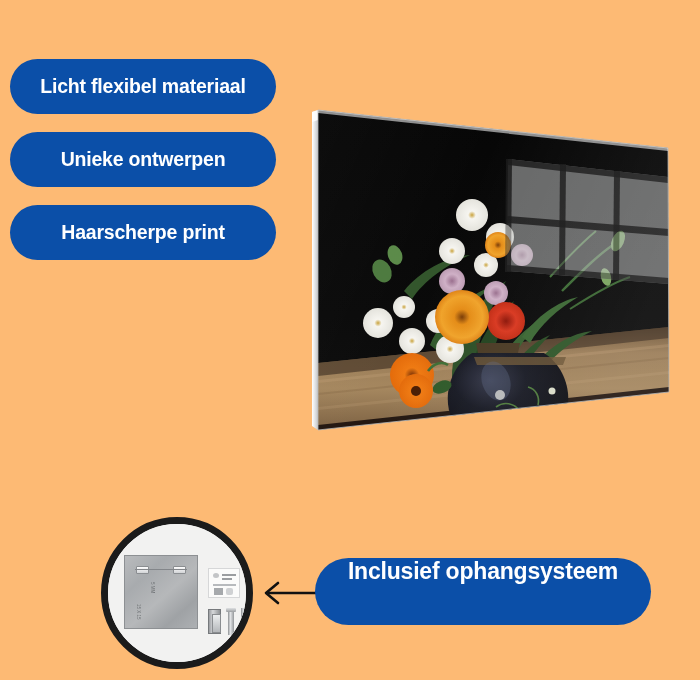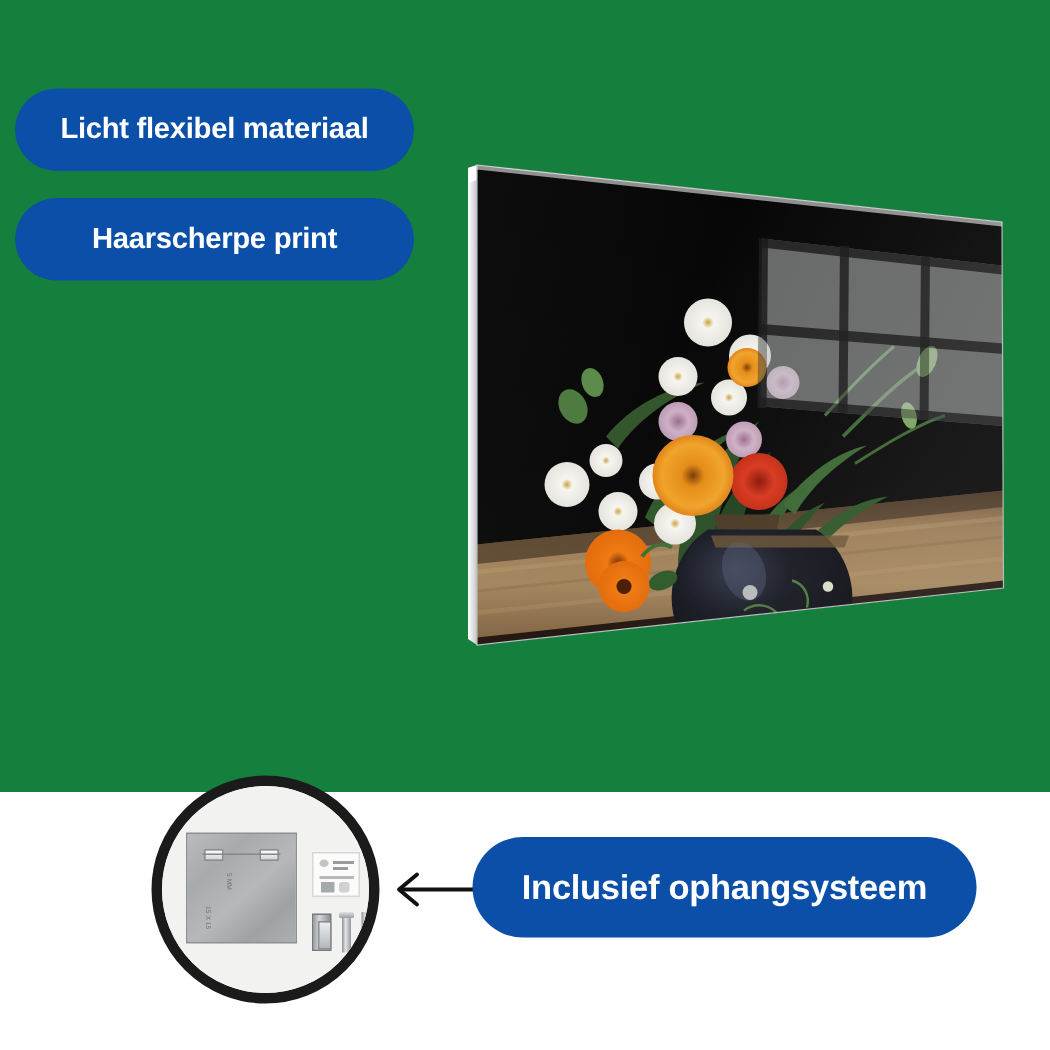--- a/index.html
+++ b/index.html
@@ -16,8 +16,8 @@
   #stage {
     position: relative;
     width: 700px;
-    height: 528px;
-    background: #15803d;
+    height: 680px;
+    background: #fdba74;
   }
 
   

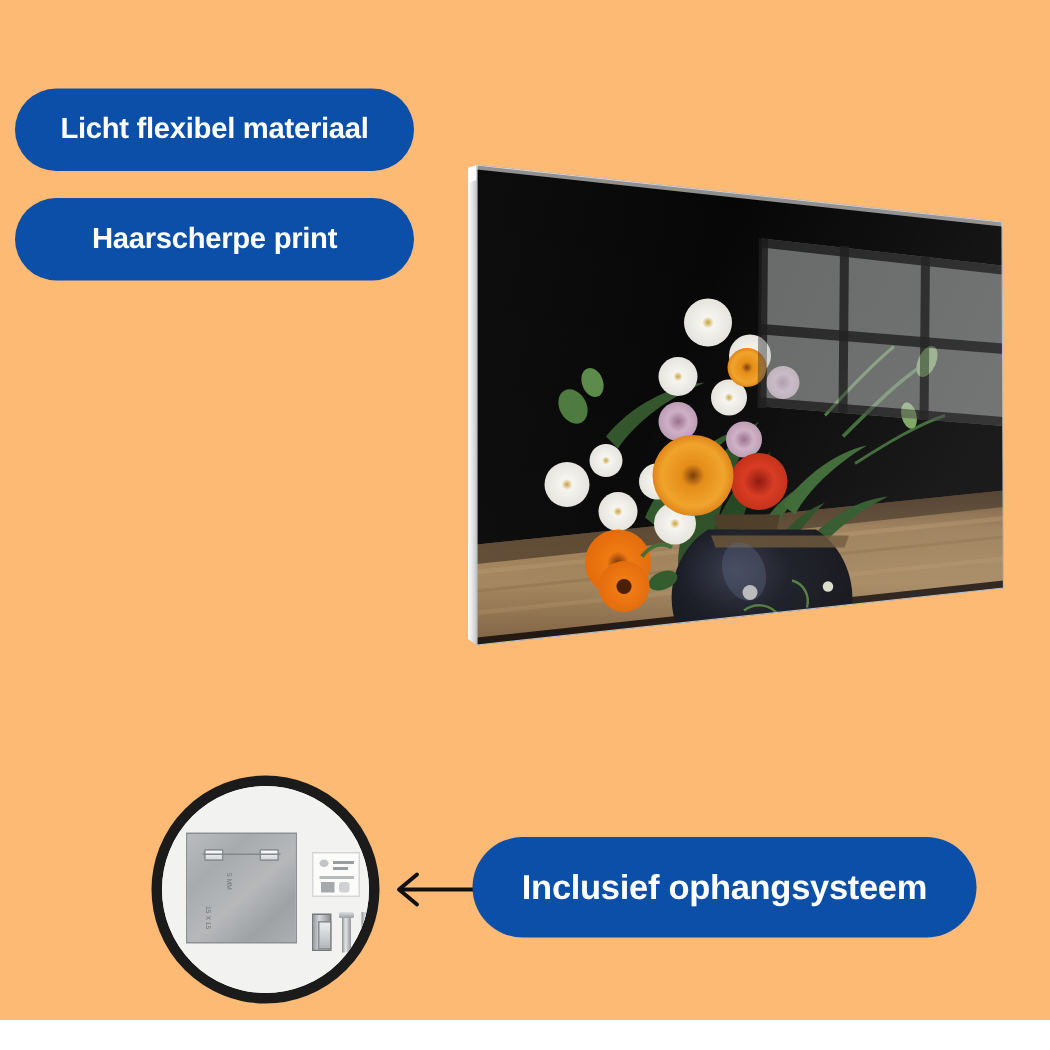--- a/index.html
+++ b/index.html
@@ -222,6 +222,9 @@
       <span>Licht flexibel materiaal</span>
     </div>
     <div class="badge">
+      <span>Unieke ontwerpen</span>
+    </div>
+    <div class="badge">
       <span>Haarscherpe print</span>
     </div>
   </div>

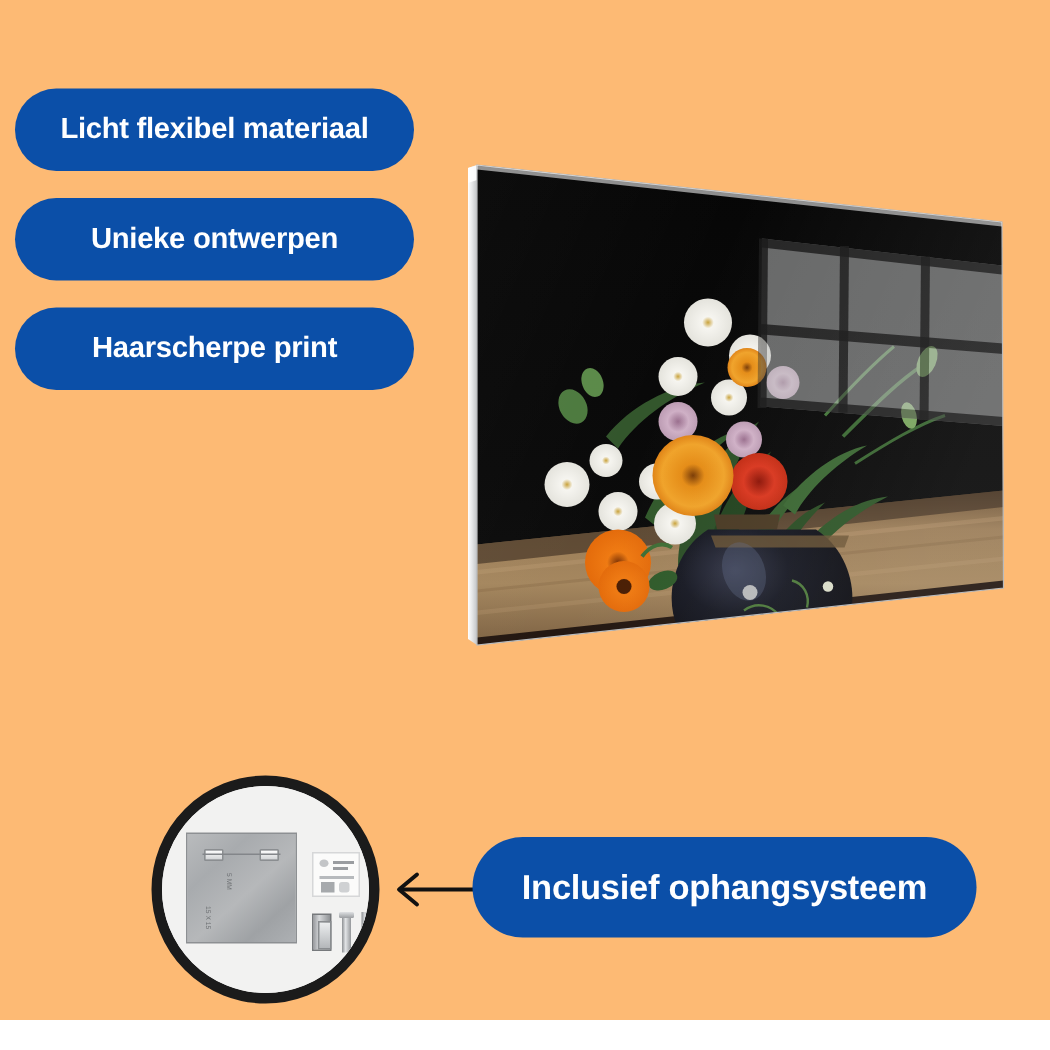--- a/index.html
+++ b/index.html
@@ -56,7 +56,7 @@
     border-radius: 34px;
     background: #0B4FA8;
     display: flex;
-    align-items: center;
+    align-items: flex-start;
     justify-content: center;
     color: #ffffff;
     font-size: 23px;

